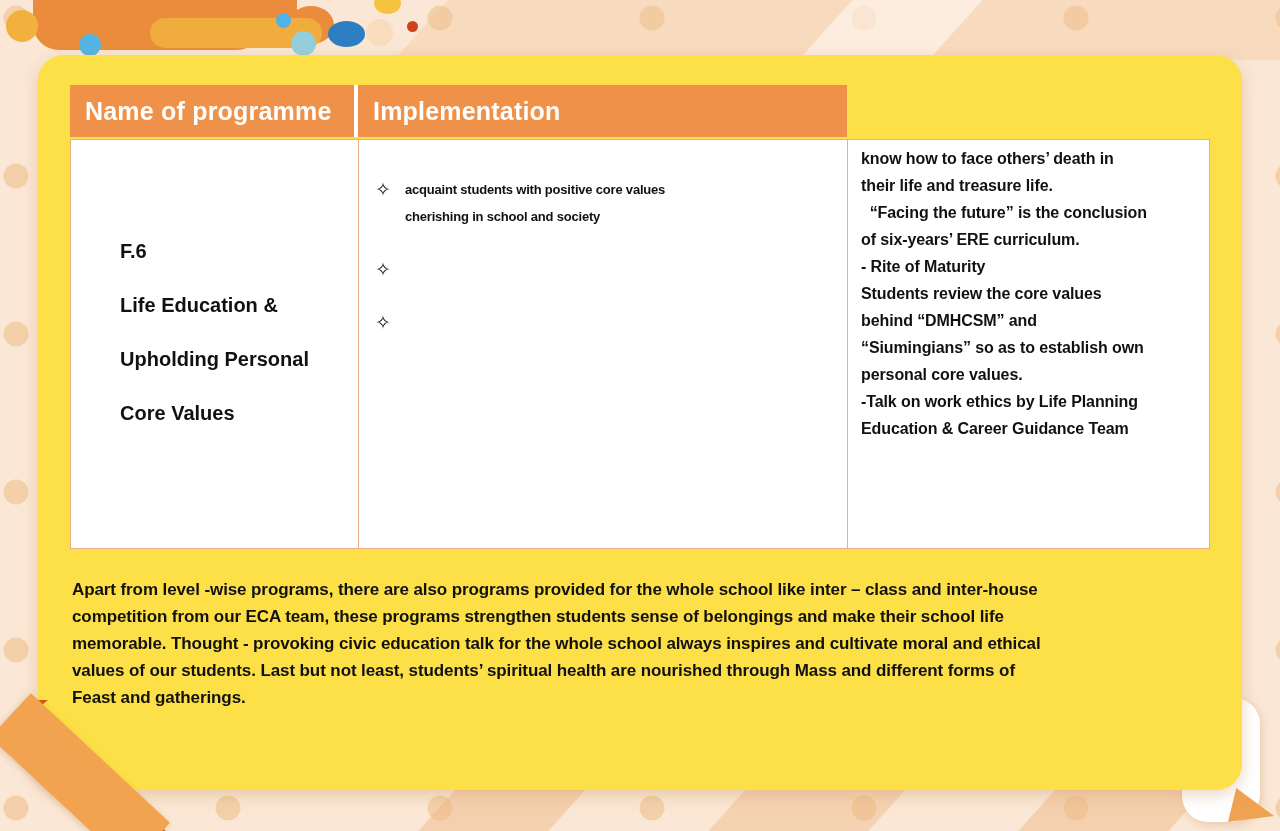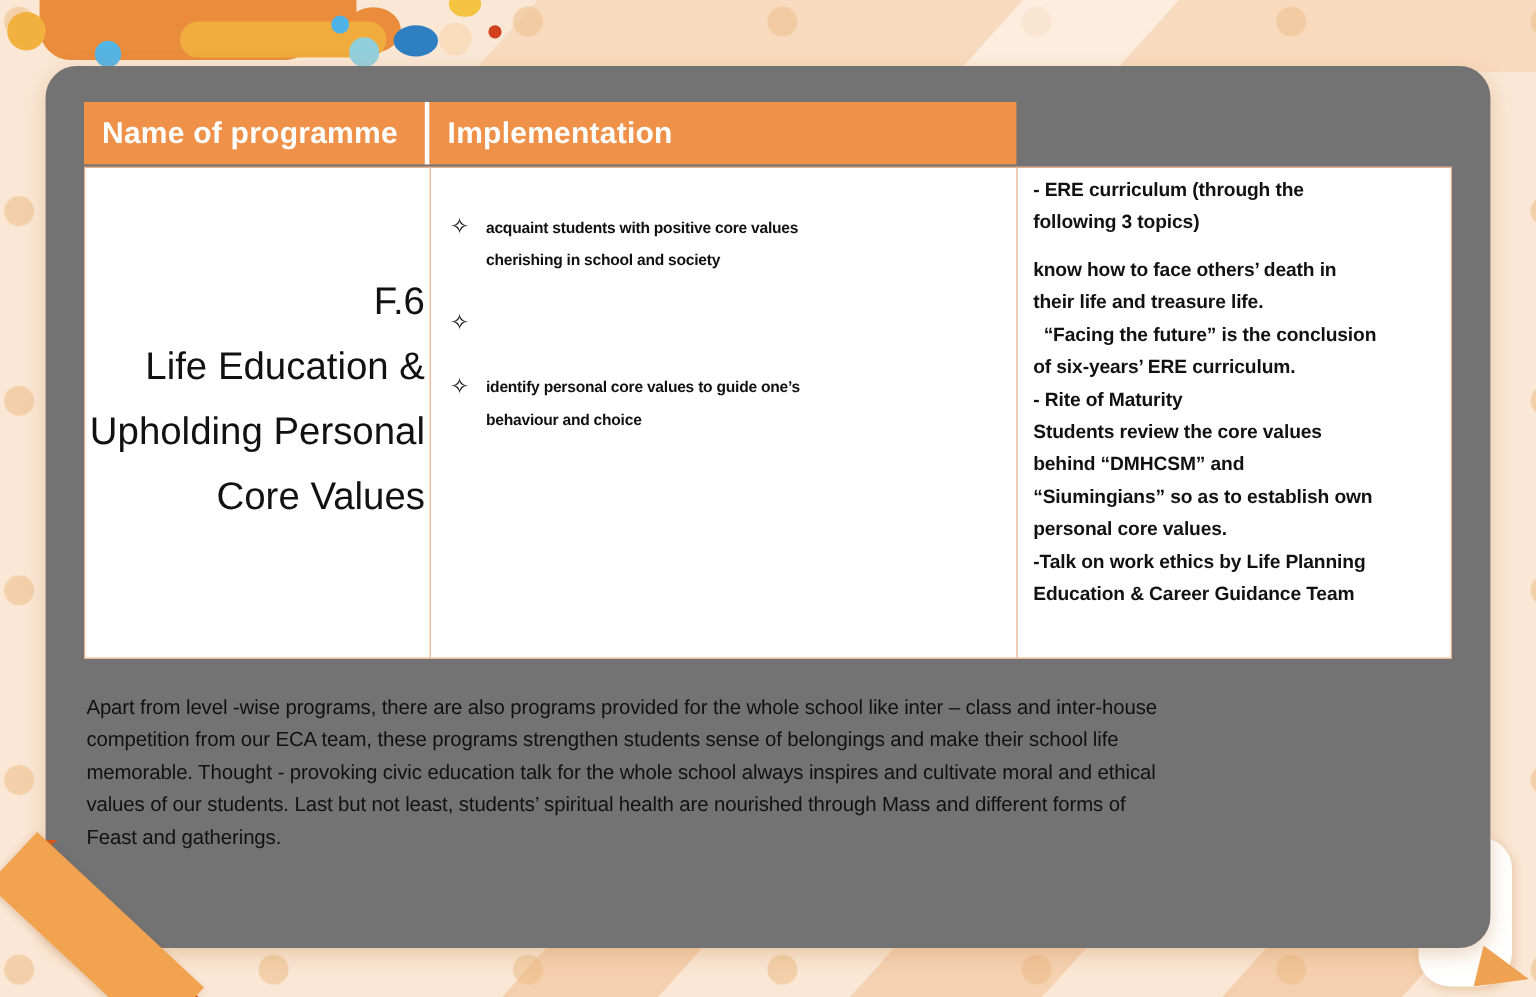--- a/index.html
+++ b/index.html
@@ -57,7 +57,7 @@
   }
   .card {
     position: absolute; left: 38px; top: 55px; width: 1204px; height: 735px;
-    background: #737373; border-radius: 26px; z-index: 2;
+    background: #fde047; border-radius: 26px; z-index: 2;
     box-shadow: 0 5px 16px rgba(205,150,95,.38);
   }
 

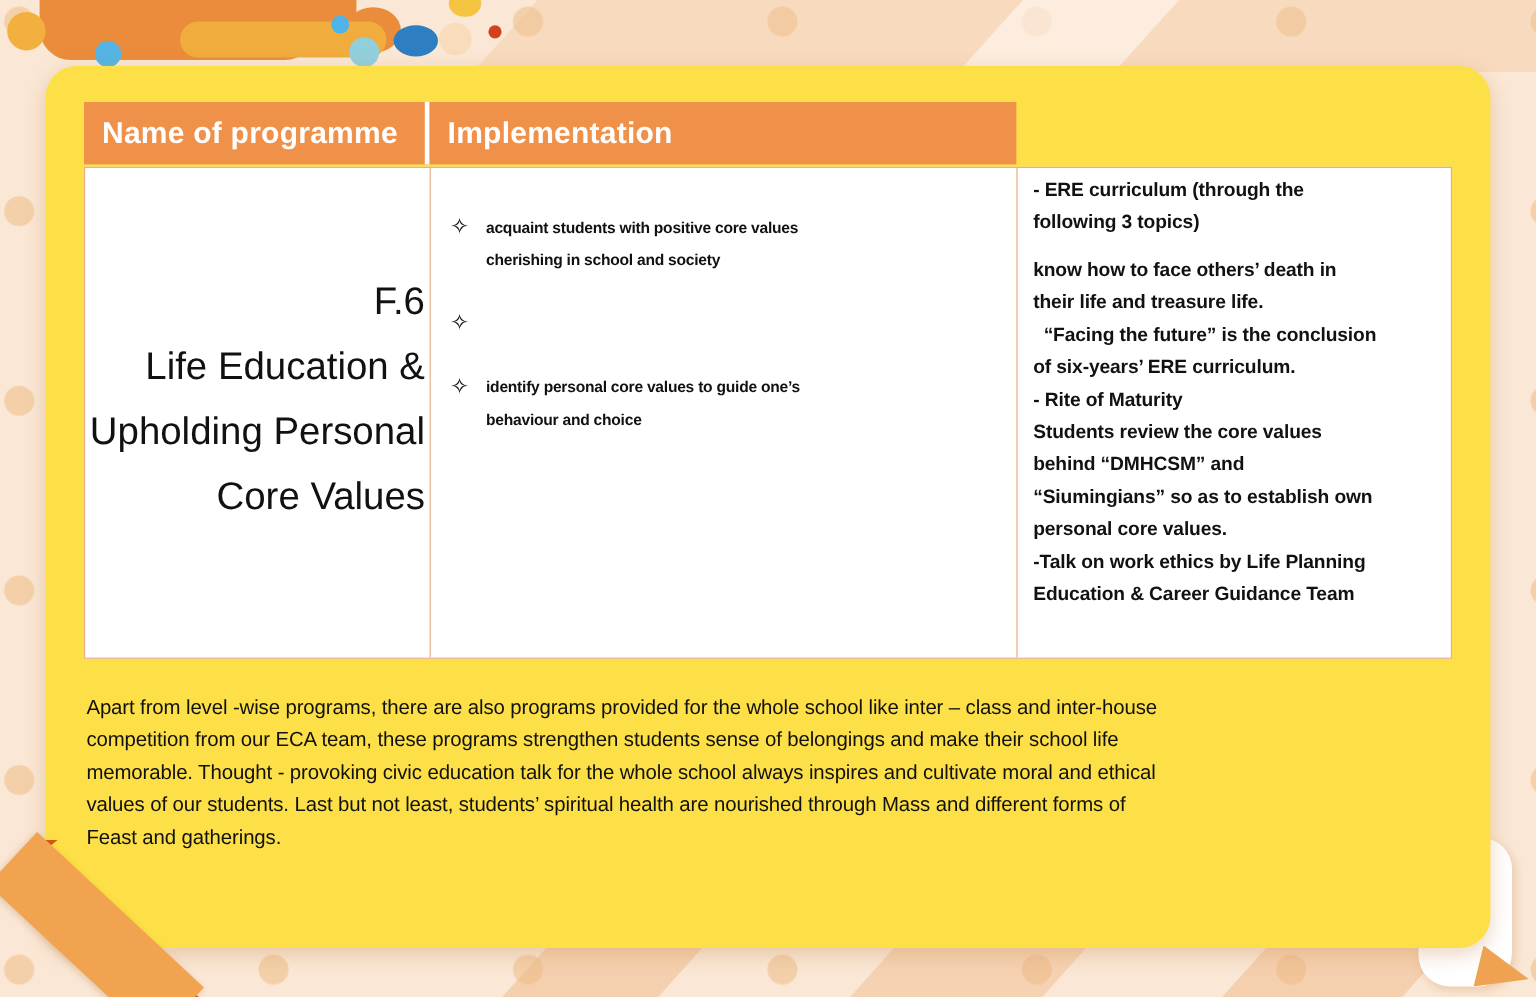--- a/index.html
+++ b/index.html
@@ -168,8 +168,6 @@
       </div>
 
       <div class="impl-cell">
-        <p>- ERE curriculum (through the
-following 3 topics)</p>
         <p>know how to face others’ death in
 their life and treasure life.
 &nbsp;&nbsp;“Facing the future” is the conclusion

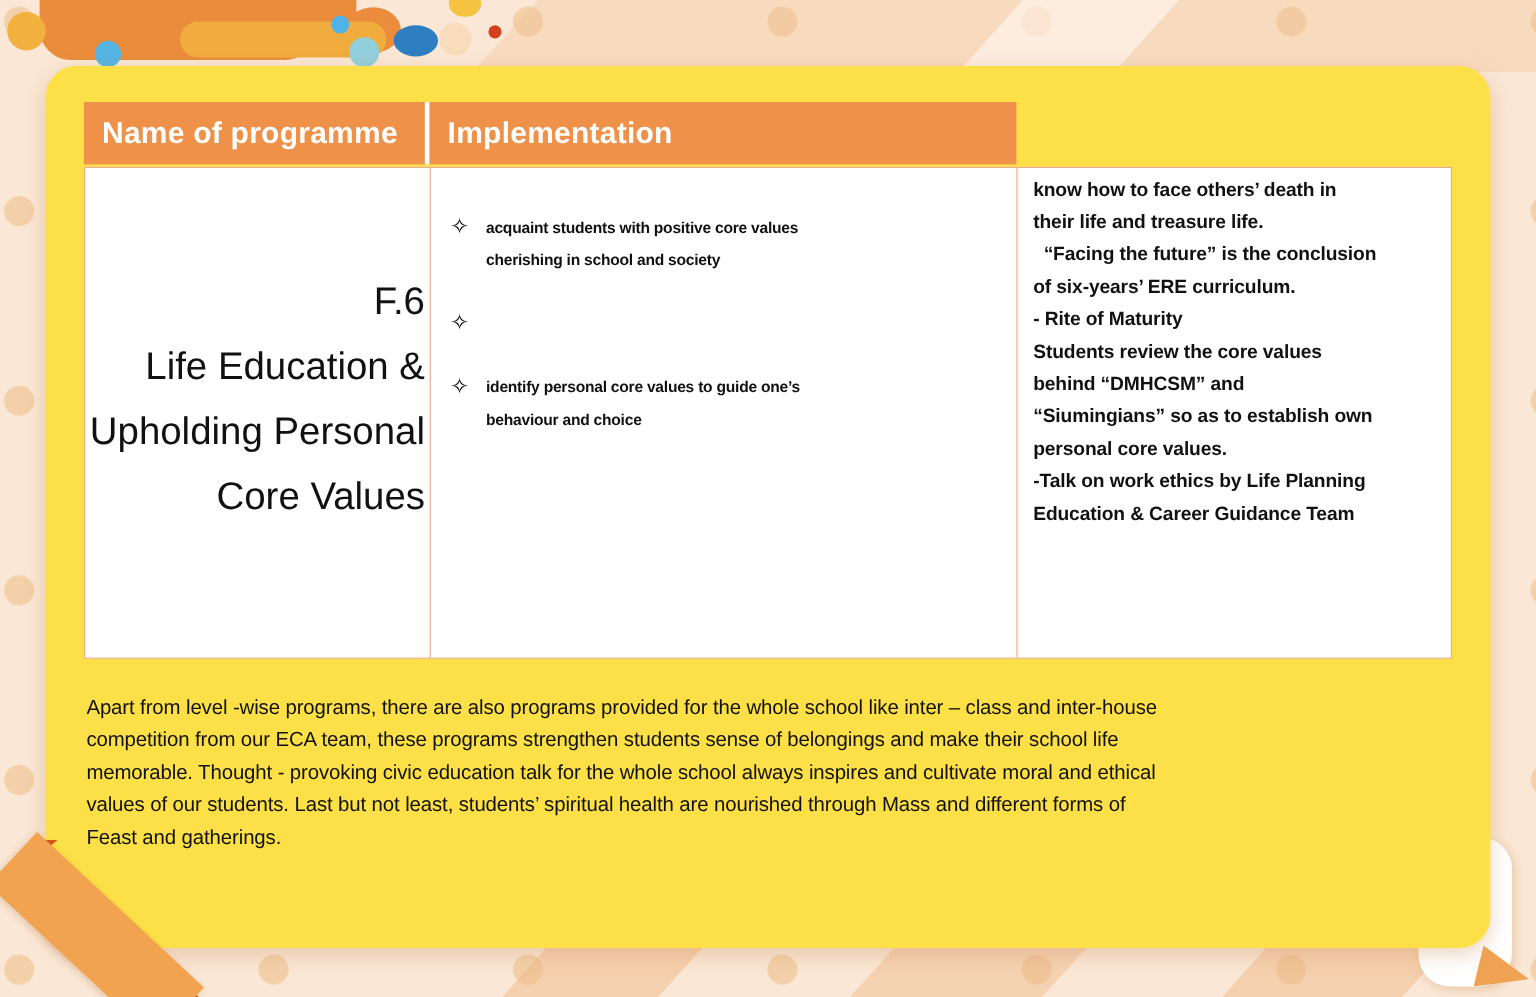--- a/index.html
+++ b/index.html
@@ -89,8 +89,8 @@
   .td-gap { border-right: 1.5px solid #EAAD85; }
 
   .name-cell {
-    display: flex; align-items: center; justify-content: center; text-align: right;
-    font-size: 32px; font-weight: normal; line-height: 54px;
+    display: flex; align-items: center; justify-content: center; text-align: left;
+    font-size: 20px; font-weight: bold; line-height: 54px;
     white-space: pre-line; padding-bottom: 24px;
   }
 

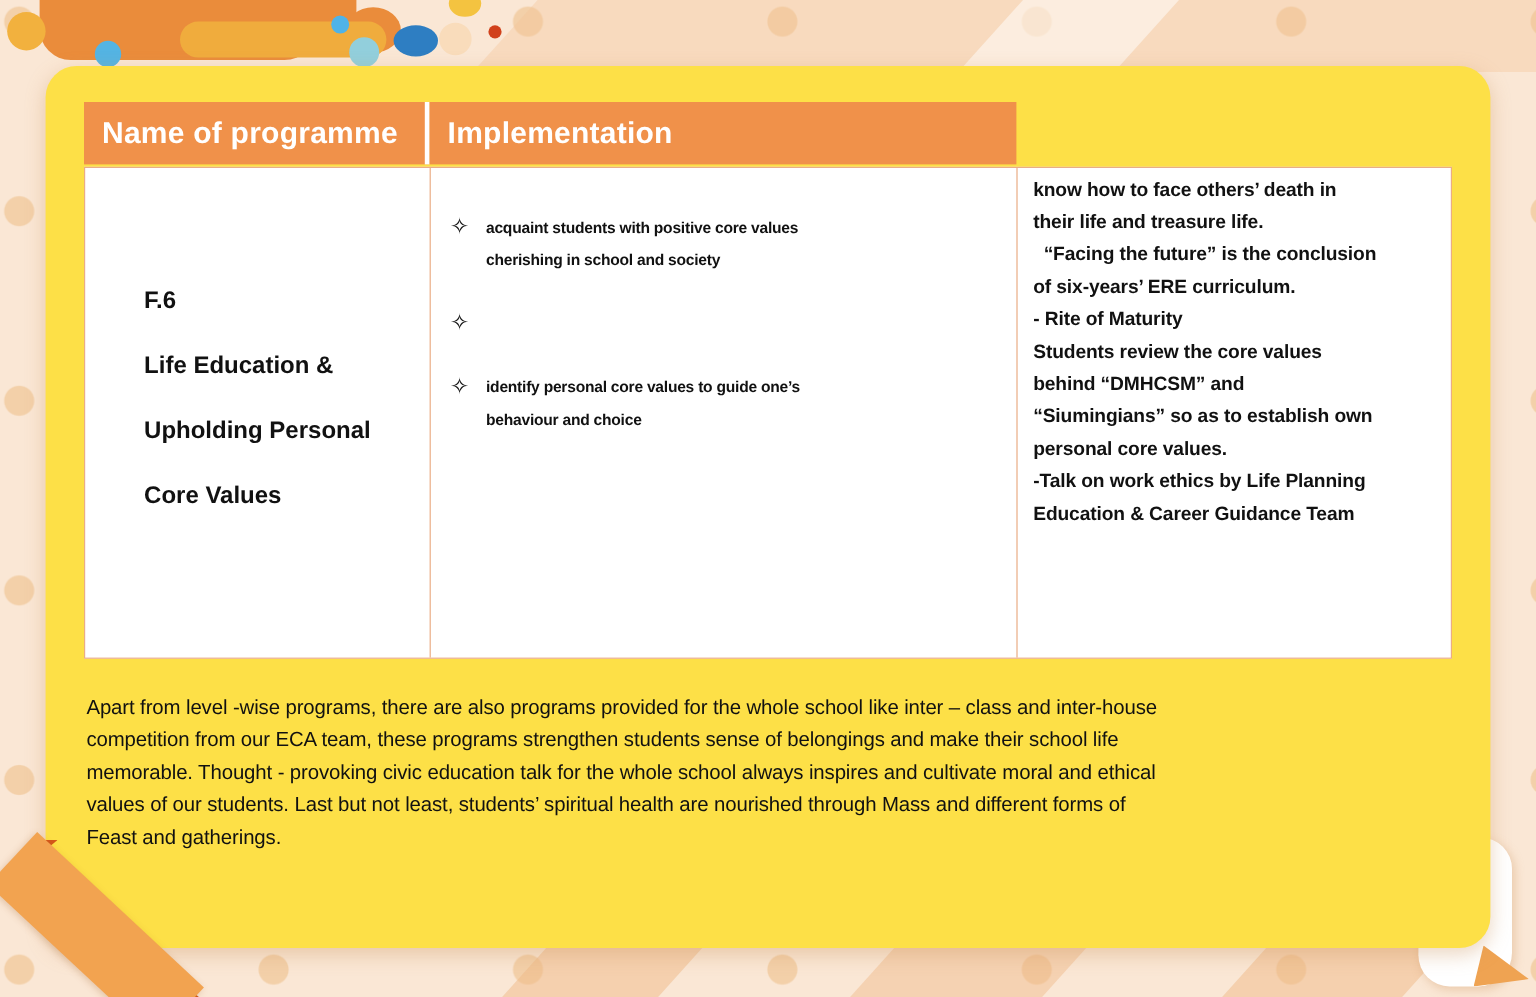--- a/index.html
+++ b/index.html
@@ -162,8 +162,6 @@
         </div>
         <div class="obj-item">
           <span class="star">✧</span>
-          <span class="obj-text">identify personal core values to guide one’s
-behaviour and choice</span>
         </div>
       </div>
 

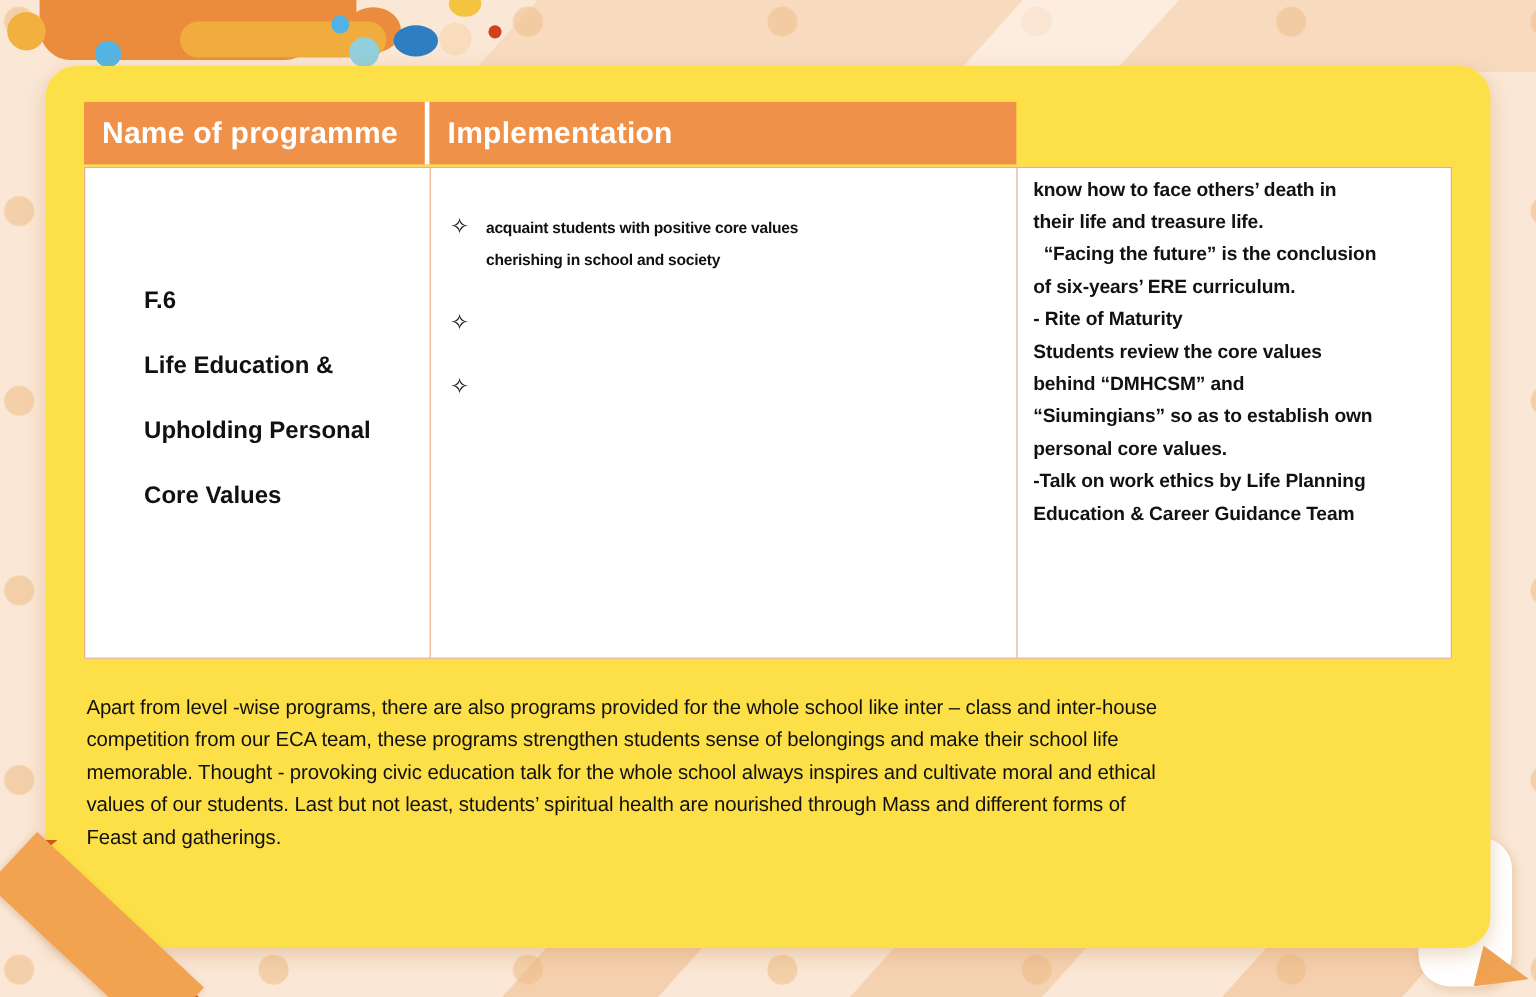--- a/index.html
+++ b/index.html
@@ -108,7 +108,7 @@
 
   .footer-text {
     position: absolute; left: 34px; top: 521px; width: 1144px;
-    font-size: 17px; font-weight: normal; line-height: 27px;
+    font-size: 17px; font-weight: bold; line-height: 27px;
     letter-spacing: -0.1px; white-space: pre-line;
   }
 </style>

